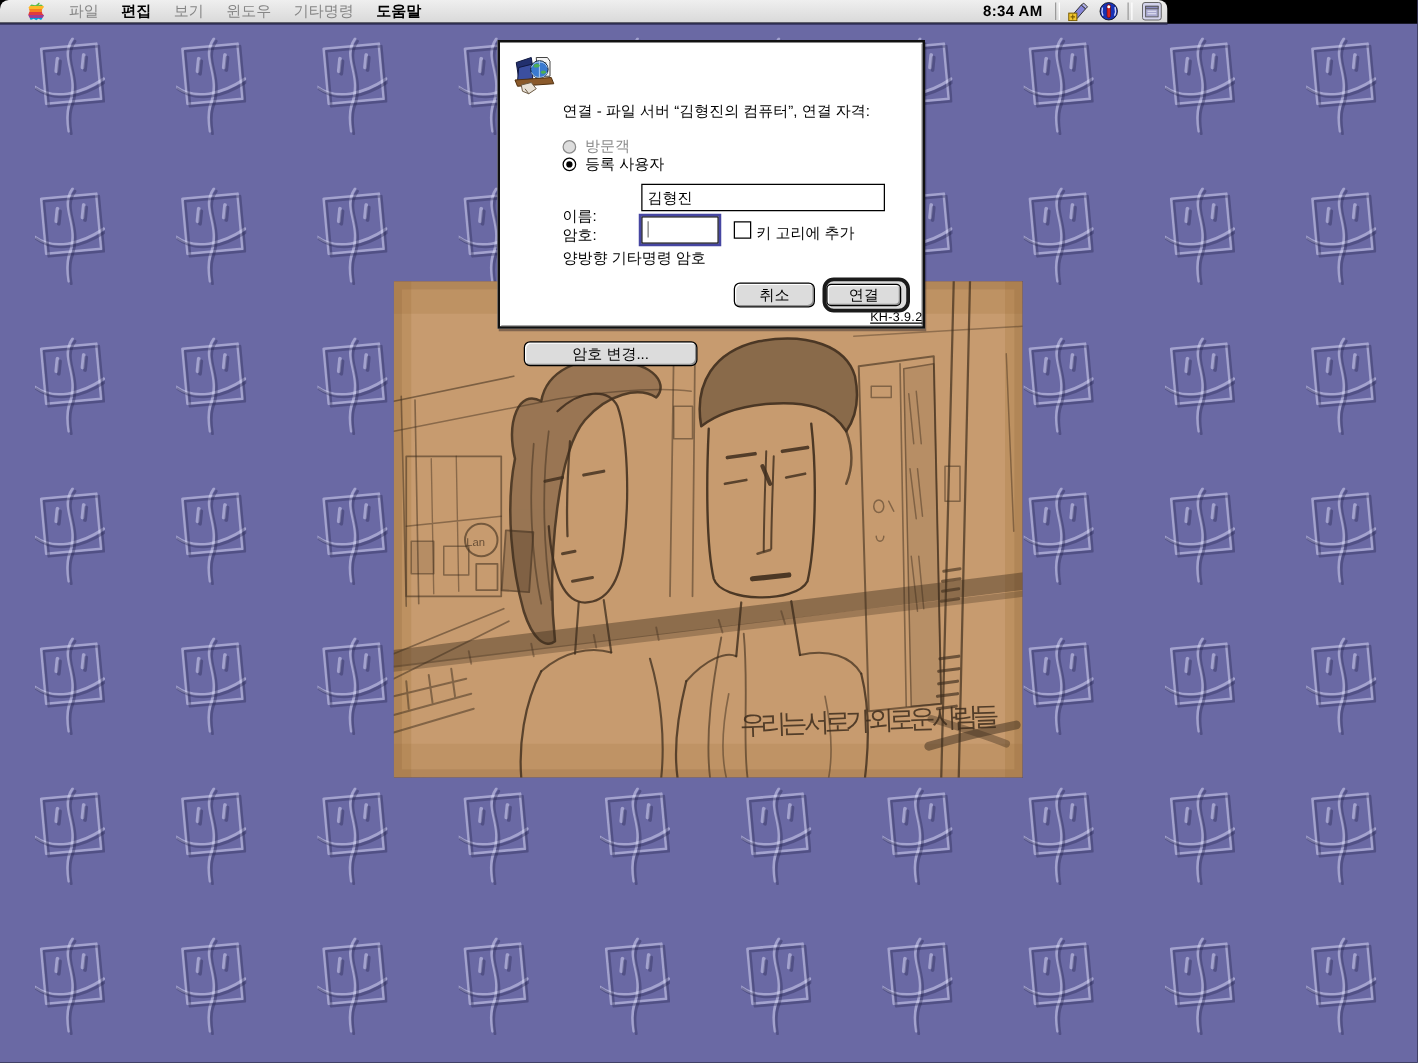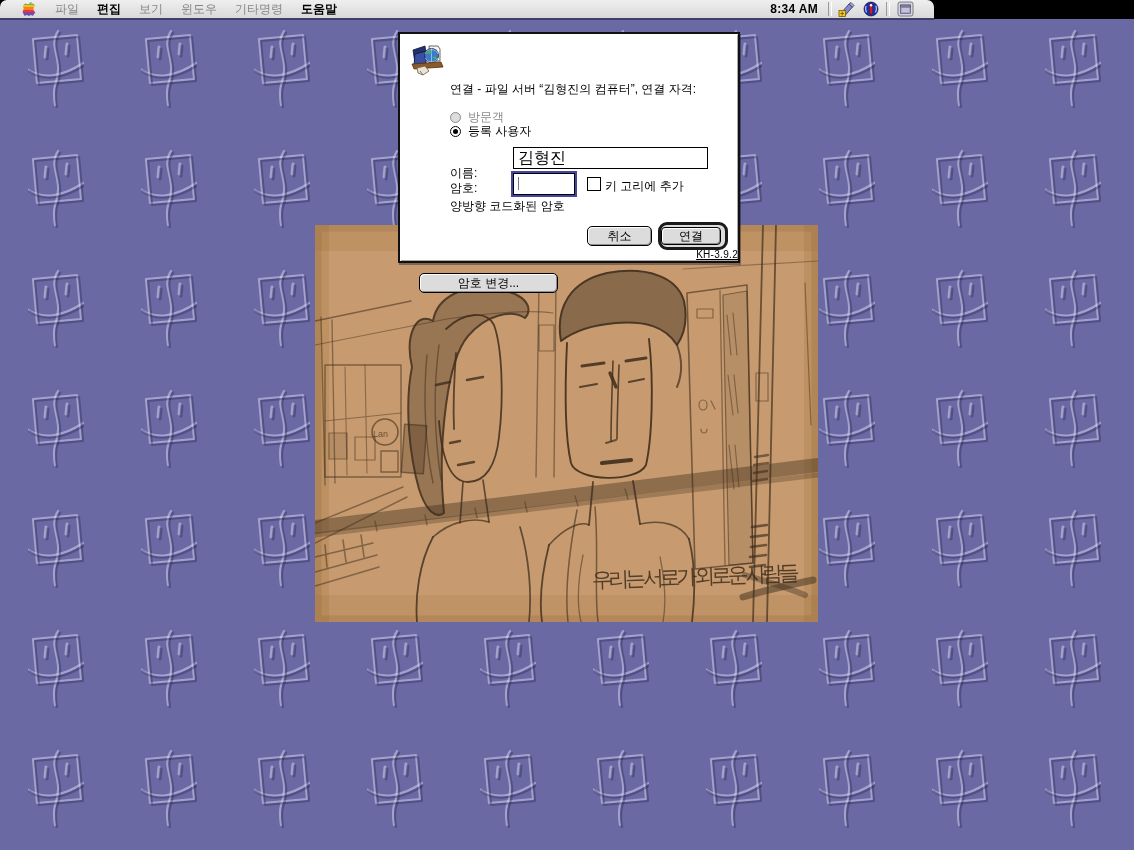--- a/index.html
+++ b/index.html
@@ -28,7 +28,7 @@
   .menu-item{padding:2px 9px;white-space:nowrap;}
   .menu-item.enabled{color:#000;font-weight:600;}
   .menu-item.disabled{color:#858585;}
-  .menubar-right{margin-left:auto;display:flex;align-items:center;gap:6px;padding-right:20px;}
+  .menubar-right{margin-left:auto;display:flex;align-items:center;gap:6px;padding-right:4px;}
   .clock{font-weight:600;letter-spacing:.3px;margin-right:4px;}
   .mb-sep{width:2px;height:14px;border-left:1px solid #9a9a9a;border-right:1px solid #fff;}
   .mb-icon{width:18px;height:16px;display:flex;align-items:center;justify-content:center;}

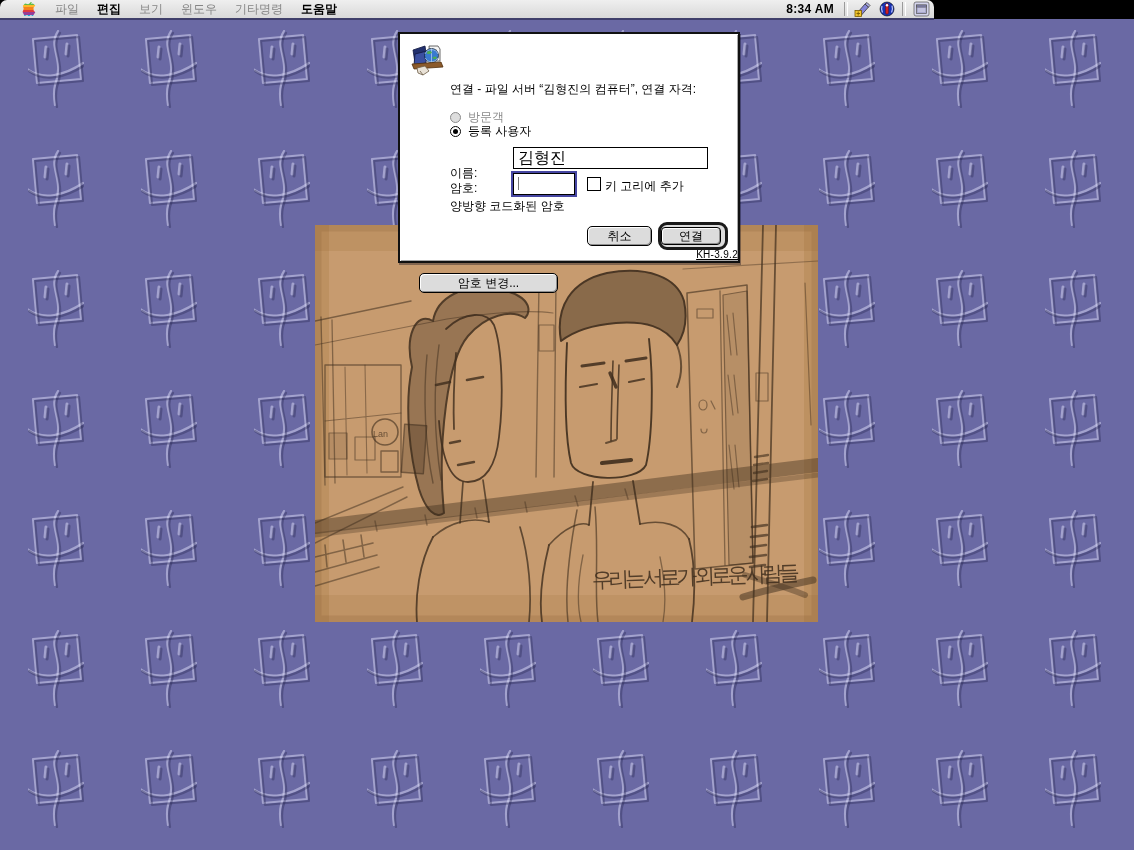--- a/index.html
+++ b/index.html
@@ -61,7 +61,7 @@
   .field-label{position:absolute;left:50px;}
   .text-field{
     position:absolute;background:#fff;border:1px solid #000;
-    font-family:"Liberation Sans","DejaVu Sans",sans-serif;font-size:16px;
+    font-family:"Liberation Sans","DejaVu Sans",sans-serif;font-size:12px;
     padding:0 4px;box-sizing:border-box;color:#000;
   }
   .pw-wrap{position:absolute;left:113px;top:139px;width:62px;height:22px;}

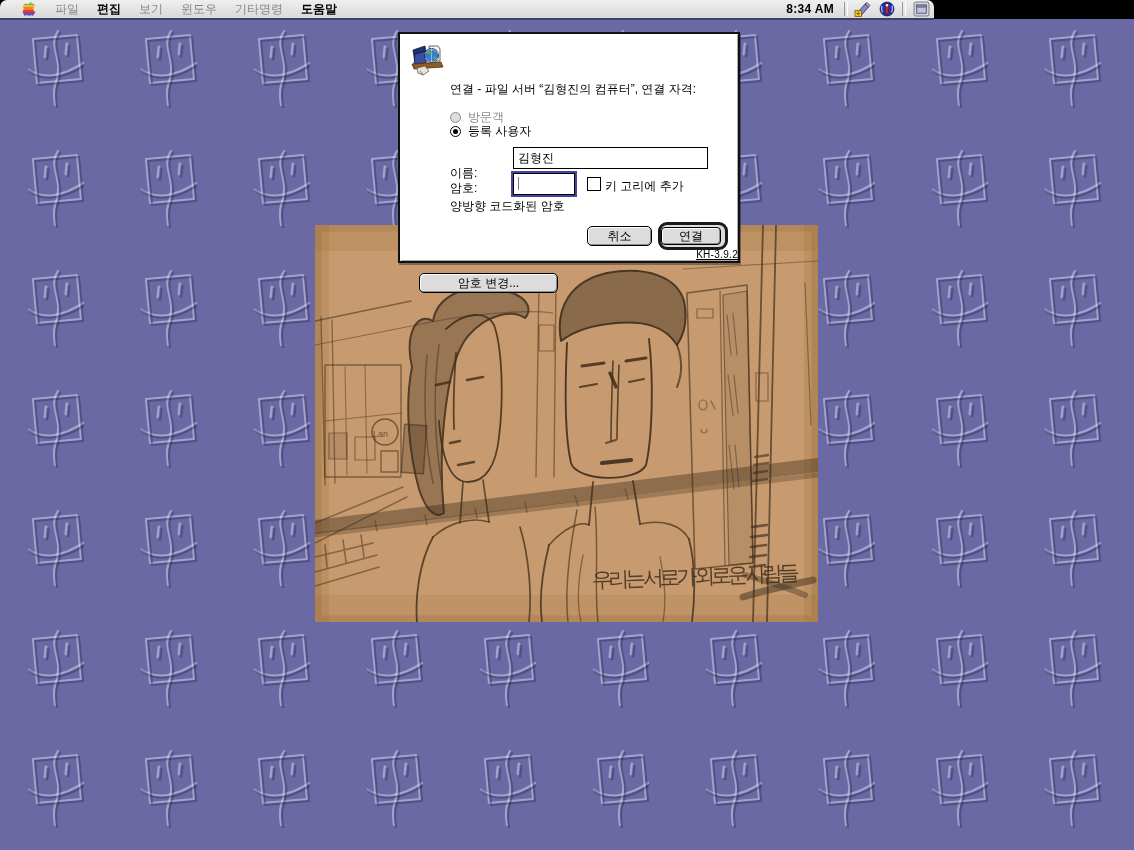--- a/index.html
+++ b/index.html
@@ -1531,7 +1531,7 @@
     <div class="checkbox"></div>
     <span class="checkbox-label">키 고리에 추가</span>
 
-    <div class="hint">양방향 코드화된 암호</div>
+    <div class="hint">양방향 기타명령 암호</div>
 
     <div class="btn" style="left:19px;top:192px;width:139px;margin-top:47px;">암호 변경...</div>
     <div class="btn" style="left:187px;top:192px;width:65px;">취소</div>

